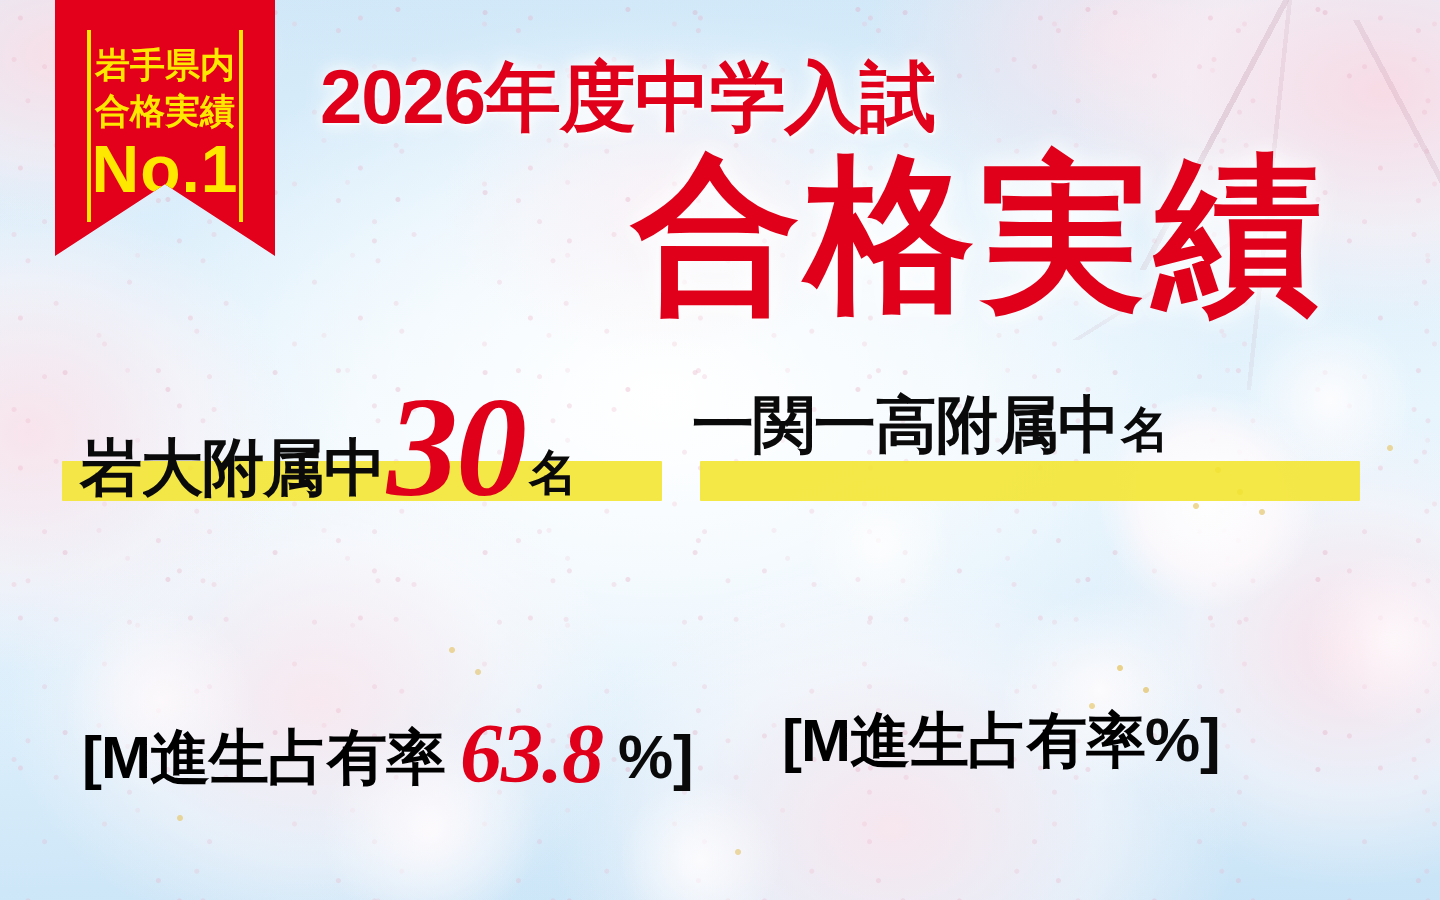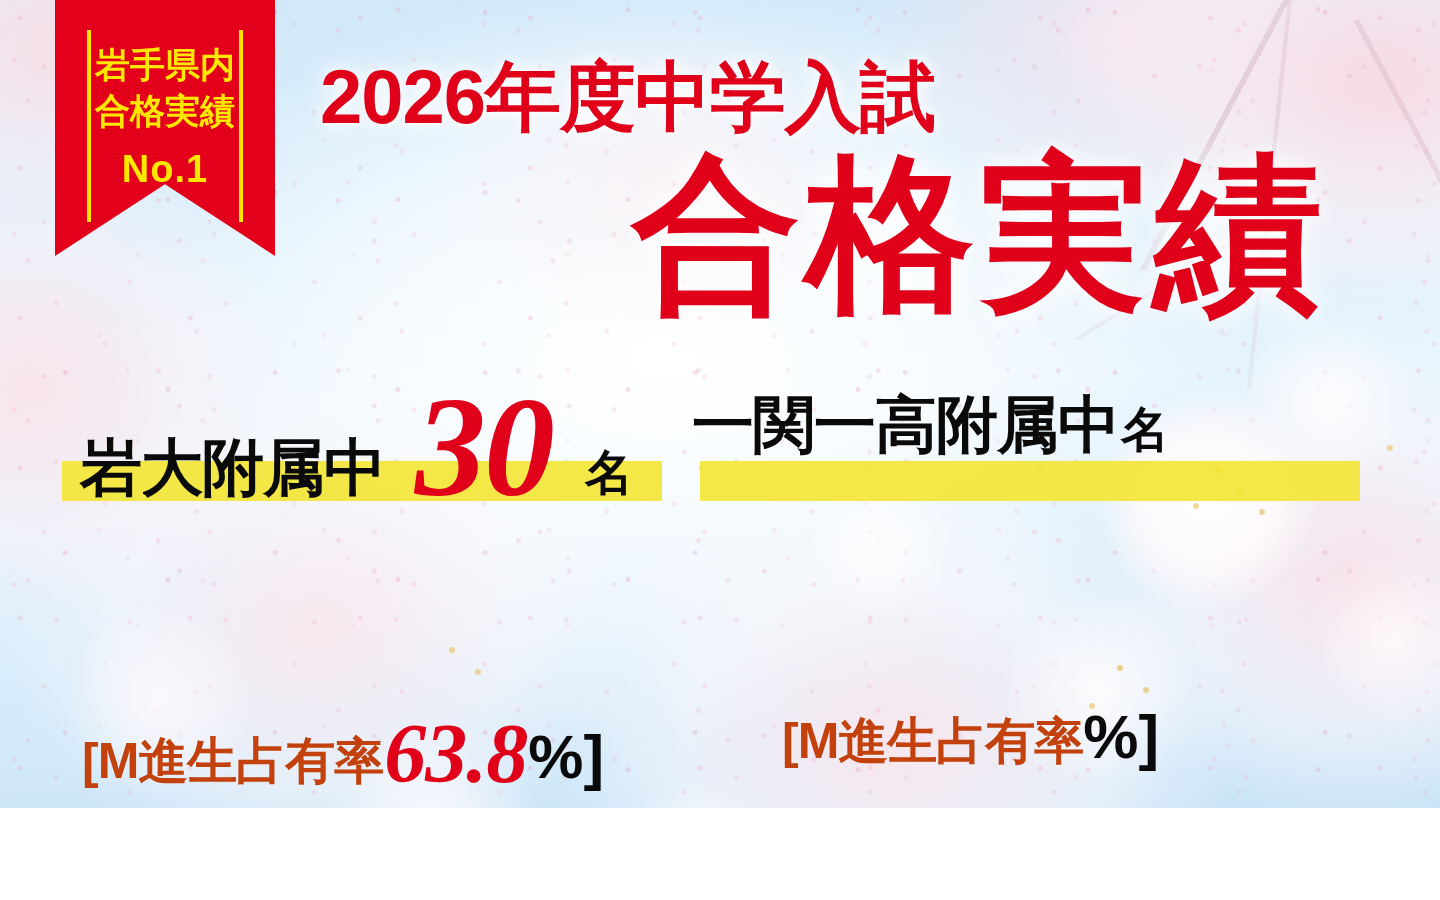--- a/index.html
+++ b/index.html
@@ -12,7 +12,7 @@
   #poster {
     position: relative;
     width: 1440px;
-    height: 808px;
+    height: 900px;
     overflow: hidden;
     font-family: "Liberation Sans", "DejaVu Sans", sans-serif;
     background: #e8f3fb;

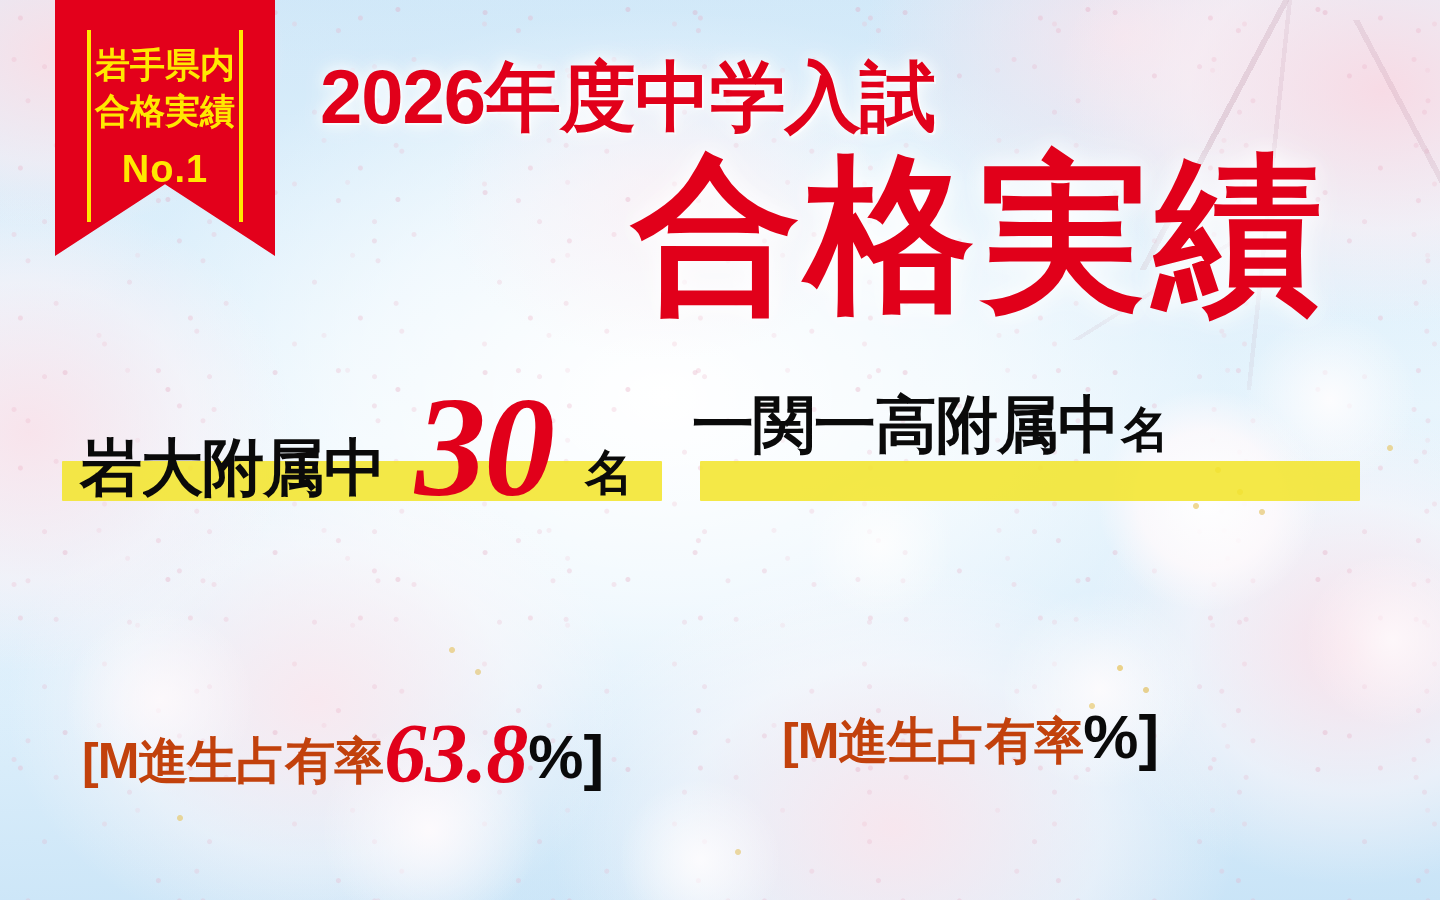--- a/index.html
+++ b/index.html
@@ -152,7 +152,7 @@
     white-space: nowrap;
   }
   .badge-no1 {
-    font-size: 38px;
+    font-size: 66px;
     line-height: 62px;
     font-weight: 700;
     letter-spacing: 1px;

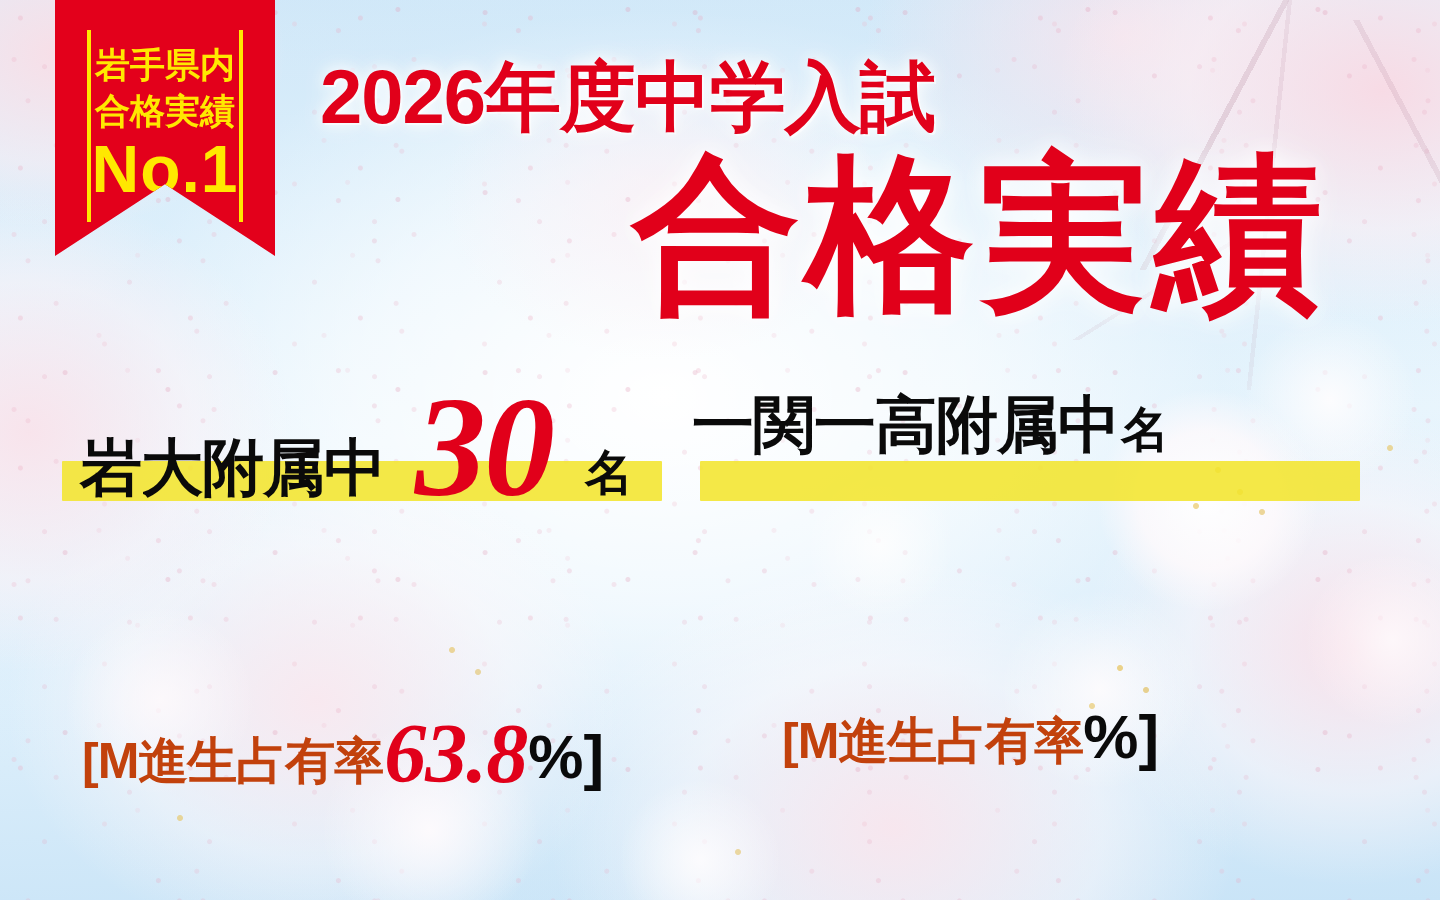--- a/index.html
+++ b/index.html
@@ -310,7 +310,7 @@
       <div class="hl" style="left:62px;  top:106px; width:600px; height:40px;"></div>
       <div class="hl" style="left:700px; top:106px; width:660px; height:40px;"></div>
 
-      <div class="cell" style="left:80px; top:28px;gap:28px;">
+      <div class="cell" style="left:80px; top:28px;">
         <span class="school">岩大附属中</span>
         <span class="num">30</span>
         <span class="unit">名</span>

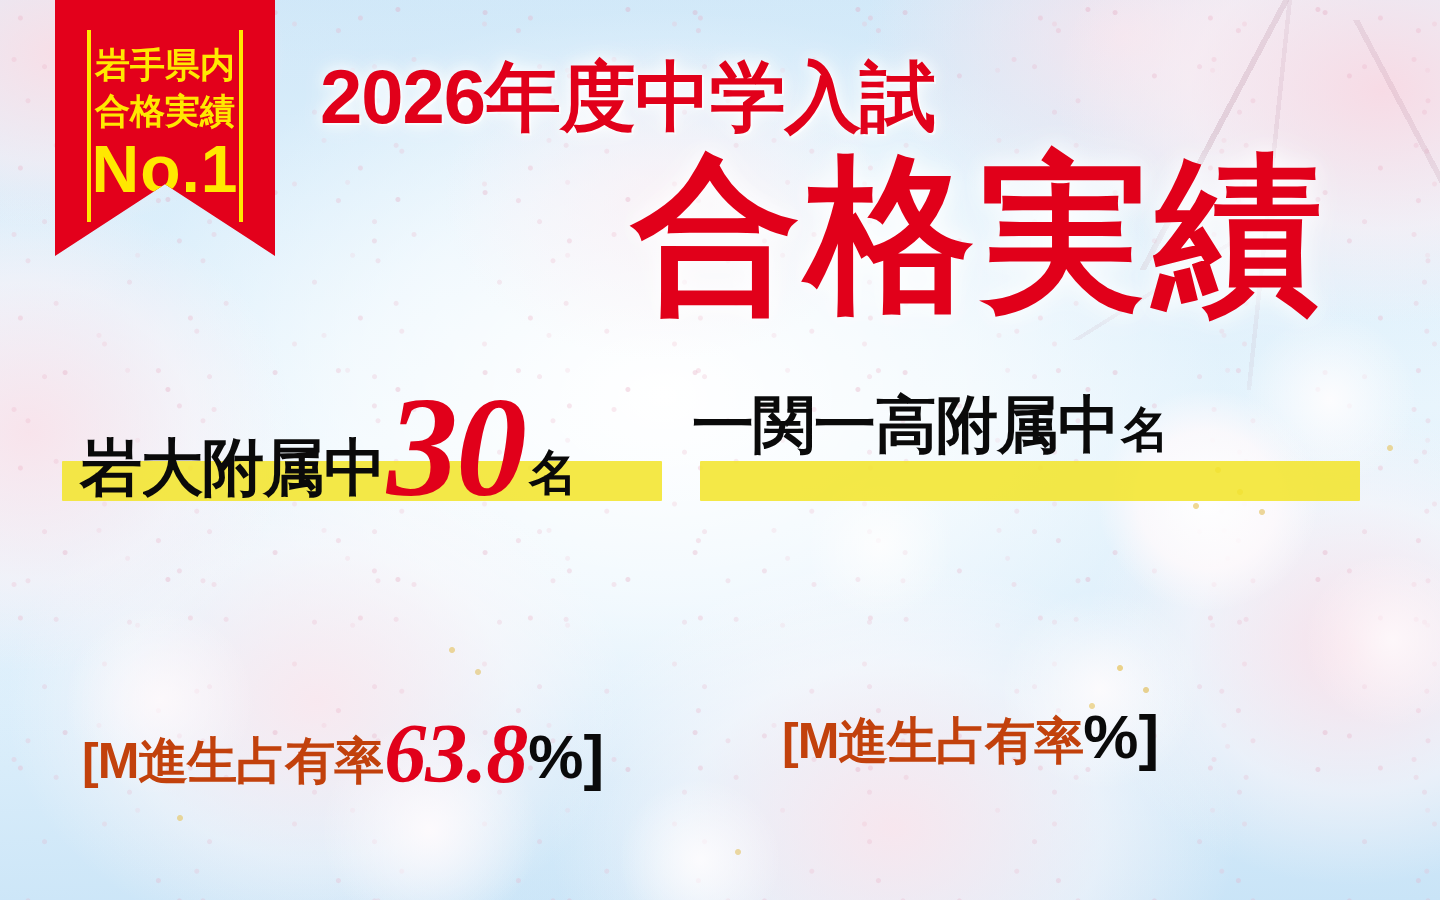--- a/index.html
+++ b/index.html
@@ -254,9 +254,9 @@
   }
 
   .bracket-line {
-    font-size: 50px;
-    font-weight: 700;
-    color: #c2410c;
+    font-size: 60px;
+    font-weight: 700;
+    color: #000000;
     letter-spacing: -1px;
   }
   .pct-num {

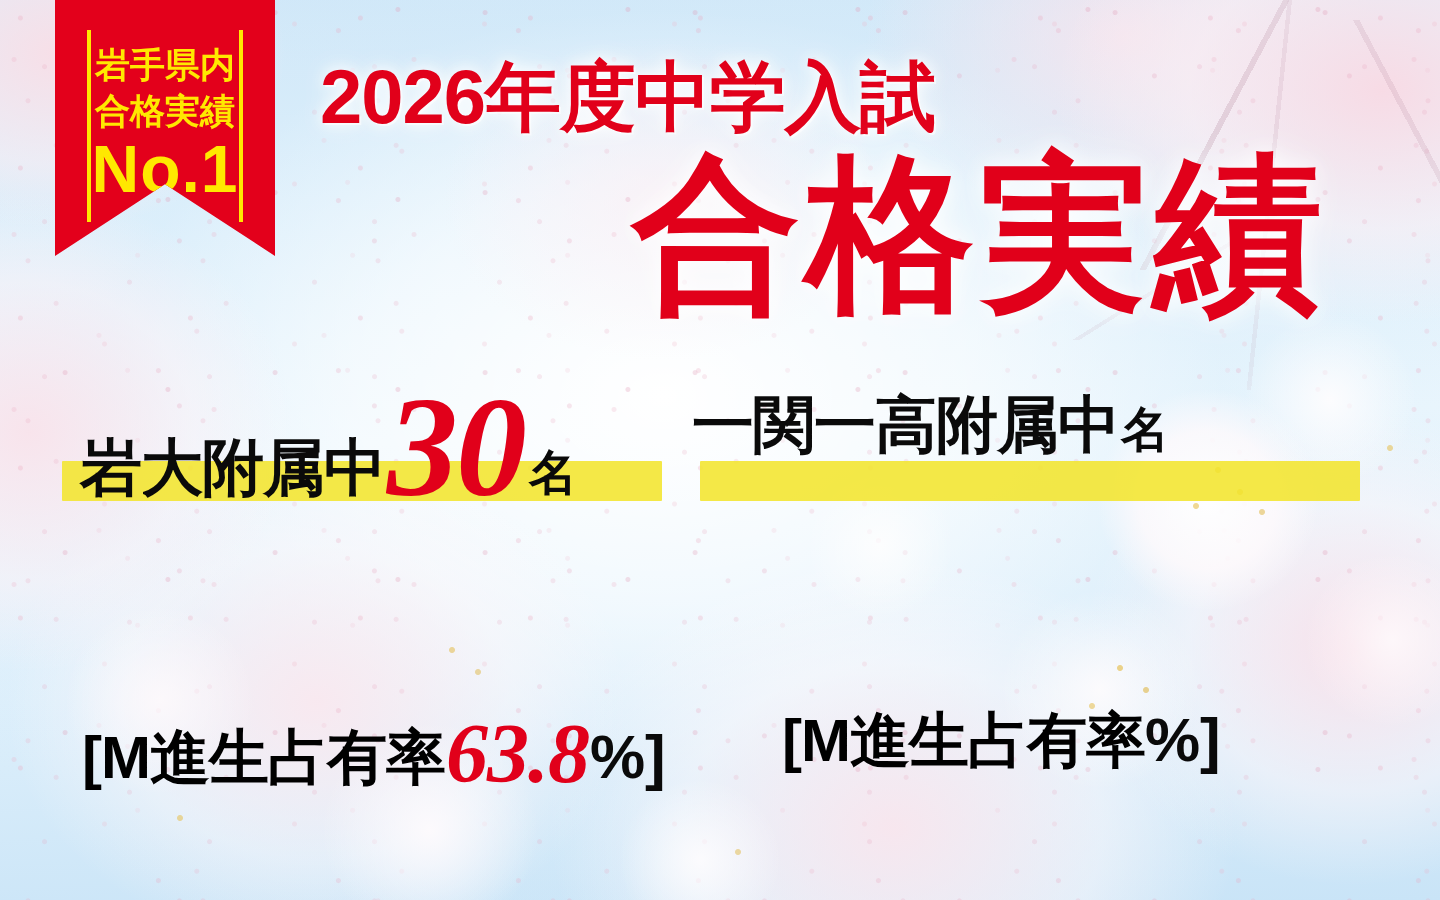--- a/index.html
+++ b/index.html
@@ -266,7 +266,7 @@
     font-style: italic;
     color: var(--red, #e1001a);
     letter-spacing: -1px;
-    margin: 0 1px;
+    margin: 0 15px;
     position: relative;
     top: 4px;
   }

